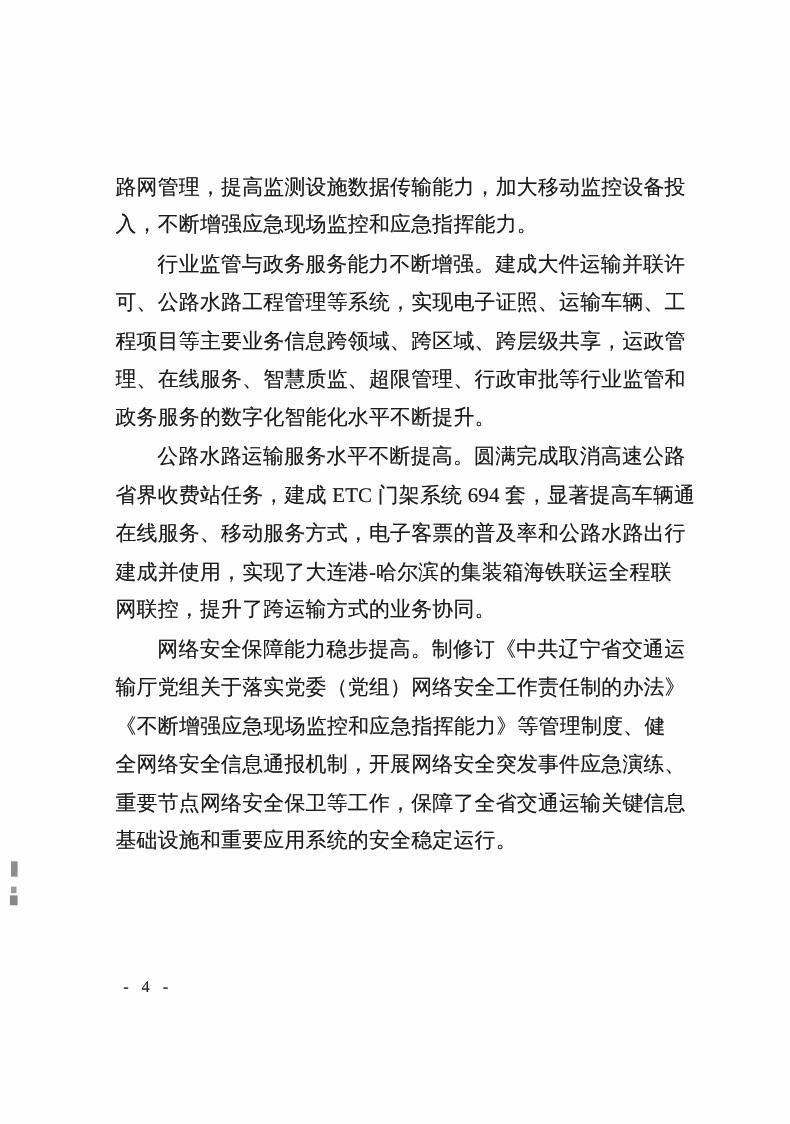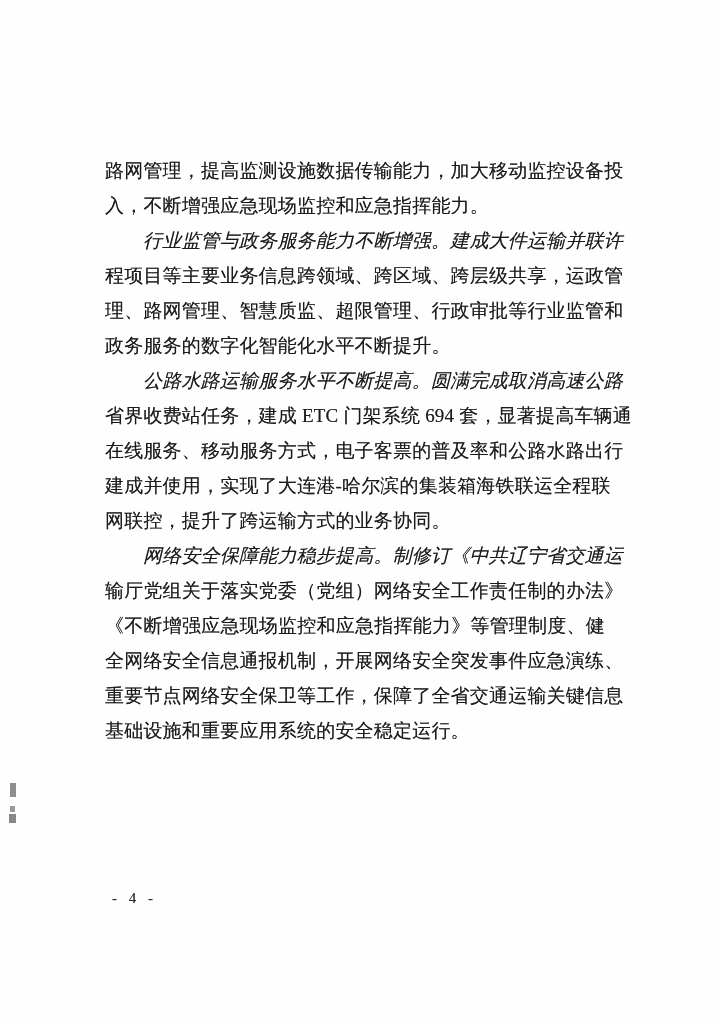--- a/index.html
+++ b/index.html
@@ -41,6 +41,7 @@
   }
   .line.last {
     text-align-last: left;
+    font-family: Liberation Mono, monospace;
   }
   .line.indent {
     text-indent: 2em;

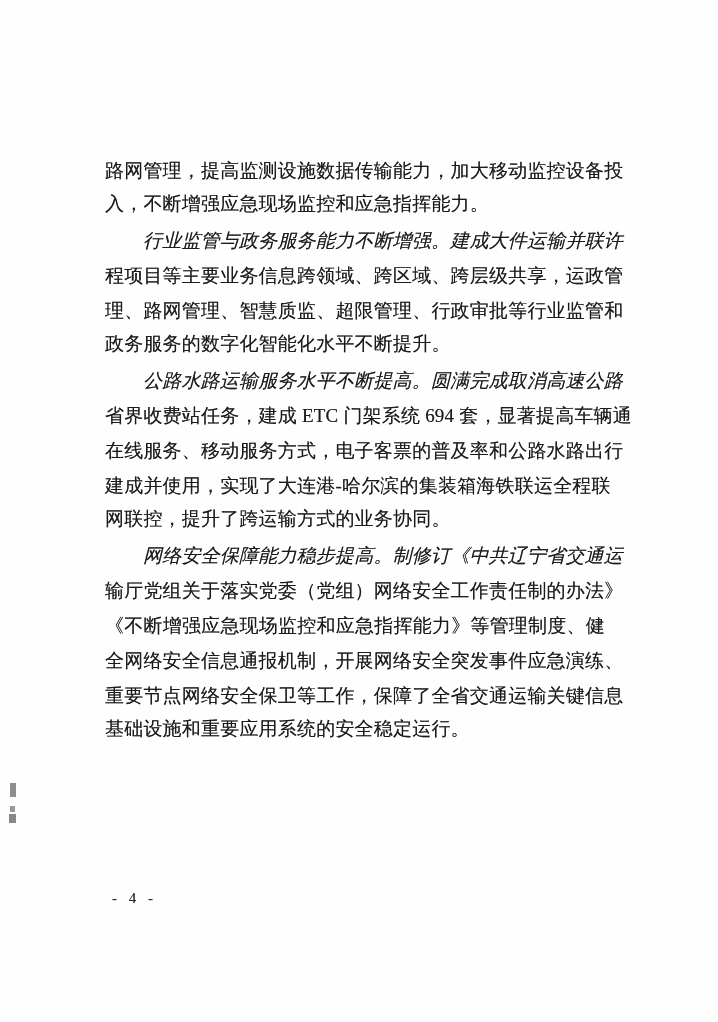--- a/index.html
+++ b/index.html
@@ -45,7 +45,6 @@
   }
   .line.indent {
     text-indent: 2em;
-    font-style: italic;
   }
   .page-number {
     position: absolute;

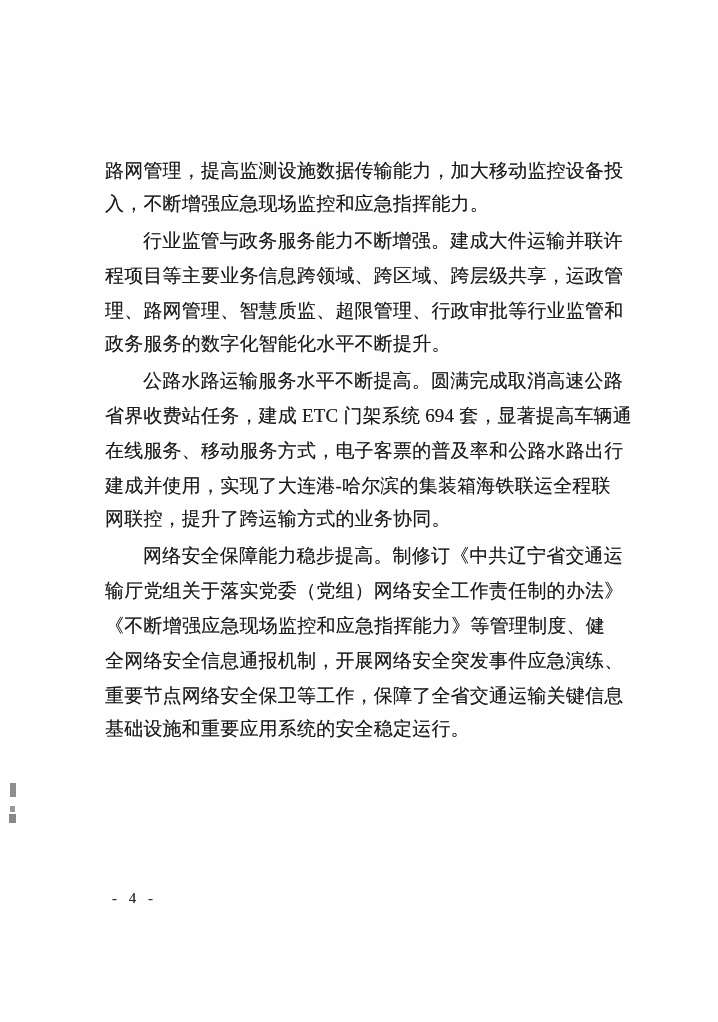--- a/index.html
+++ b/index.html
@@ -76,6 +76,7 @@
       <div class="line">路网管理，提高监测设施数据传输能力，加大移动监控设备投</div>
       <div class="line last">入，不断增强应急现场监控和应急指挥能力。</div>
       <div class="line indent">行业监管与政务服务能力不断增强。建成大件运输并联许</div>
+      <div class="line">可、公路水路工程管理等系统，实现电子证照、运输车辆、工</div>
       <div class="line">程项目等主要业务信息跨领域、跨区域、跨层级共享，运政管</div>
       <div class="line">理、路网管理、智慧质监、超限管理、行政审批等行业监管和</div>
       <div class="line last">政务服务的数字化智能化水平不断提升。</div>

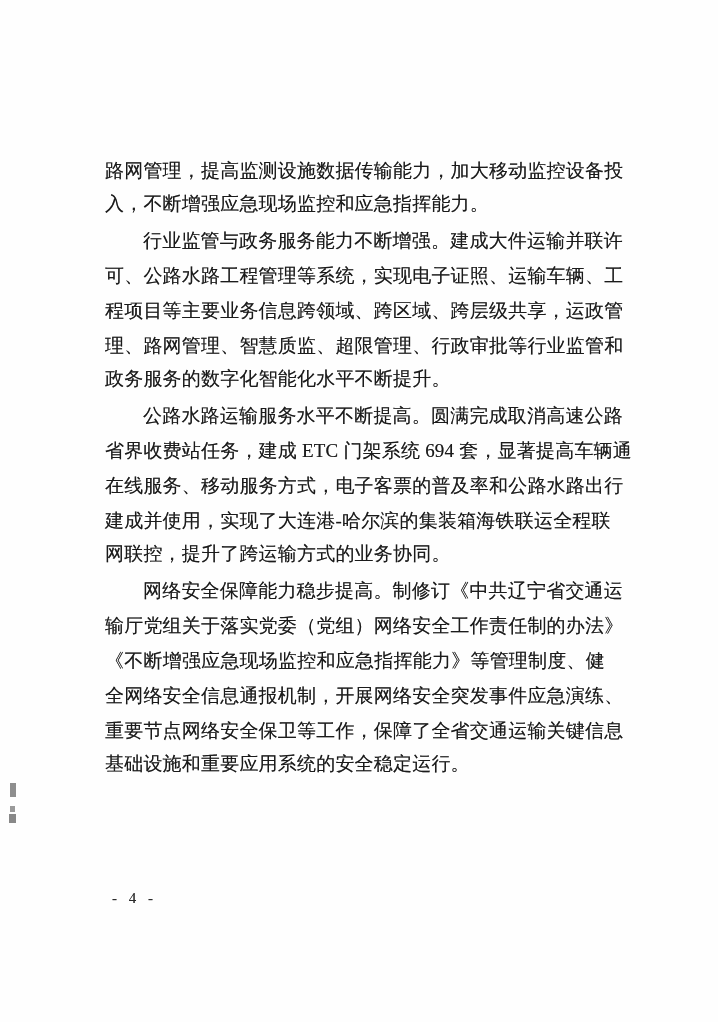--- a/index.html
+++ b/index.html
@@ -78,7 +78,7 @@
       <div class="line indent">行业监管与政务服务能力不断增强。建成大件运输并联许</div>
       <div class="line">可、公路水路工程管理等系统，实现电子证照、运输车辆、工</div>
       <div class="line">程项目等主要业务信息跨领域、跨区域、跨层级共享，运政管</div>
-      <div class="line">理、路网管理、智慧质监、超限管理、行政审批等行业监管和</div>
+      <div class="line">理、在线服务、智慧质监、超限管理、行政审批等行业监管和</div>
       <div class="line last">政务服务的数字化智能化水平不断提升。</div>
       <div class="line indent">公路水路运输服务水平不断提高。圆满完成取消高速公路</div>
       <div class="line">省界收费站任务，建成 ETC 门架系统 694 套，显著提高车辆通</div>

